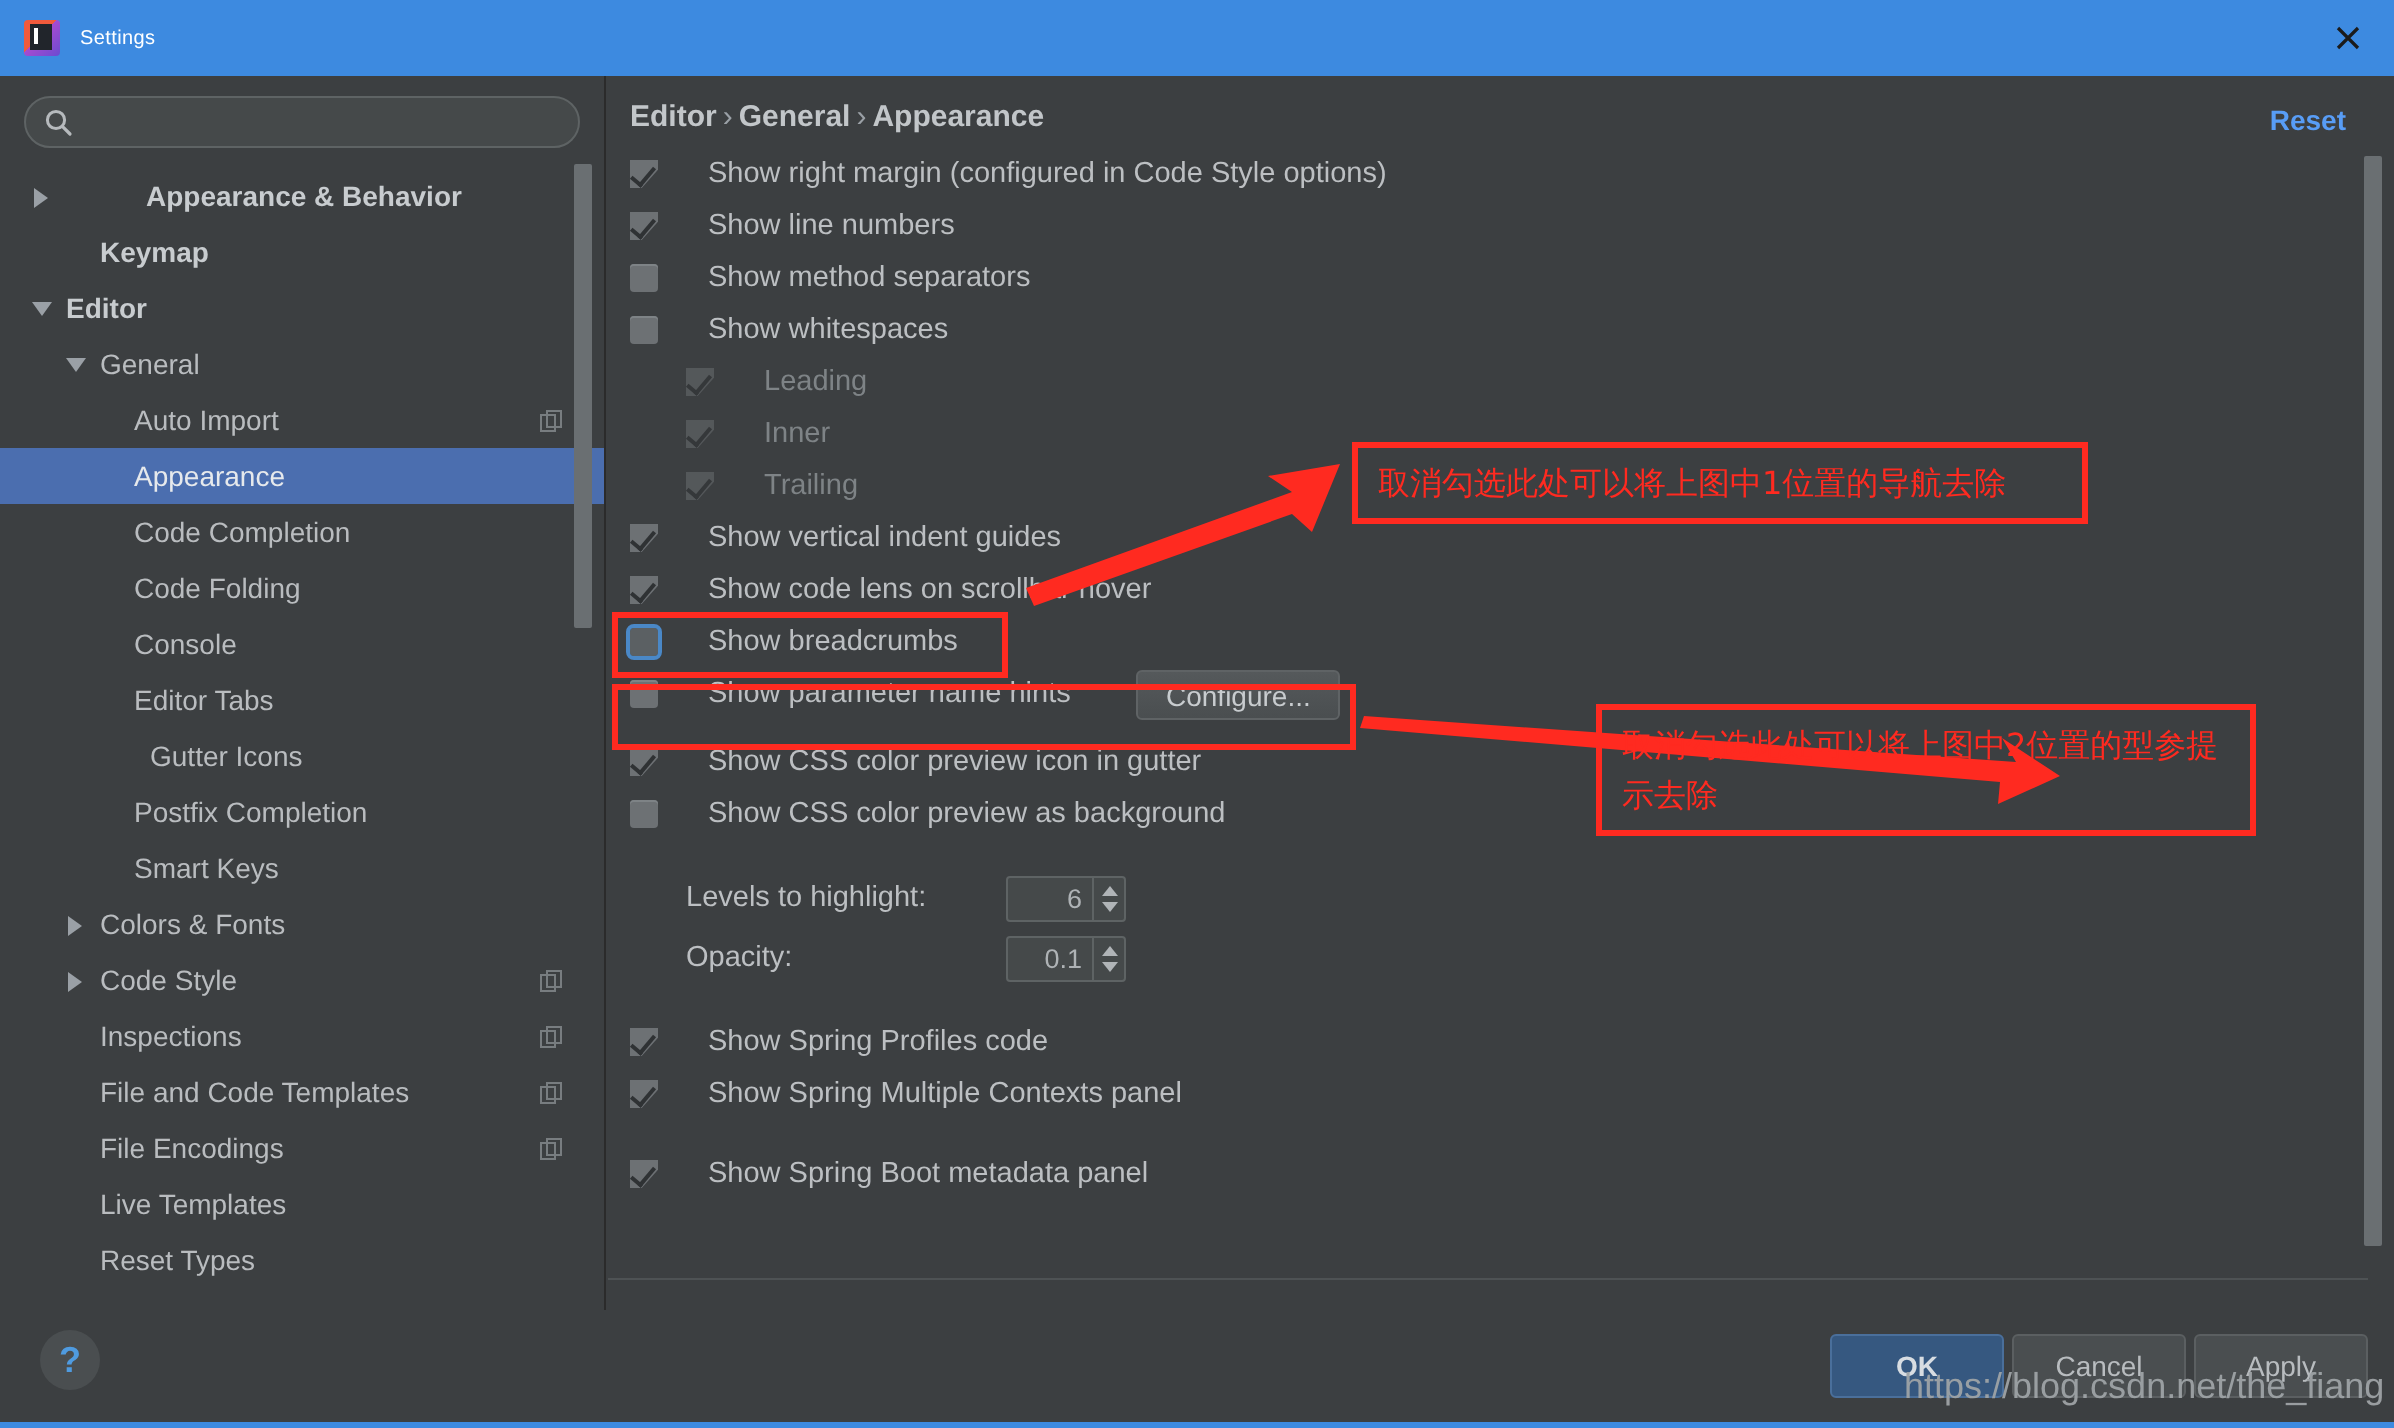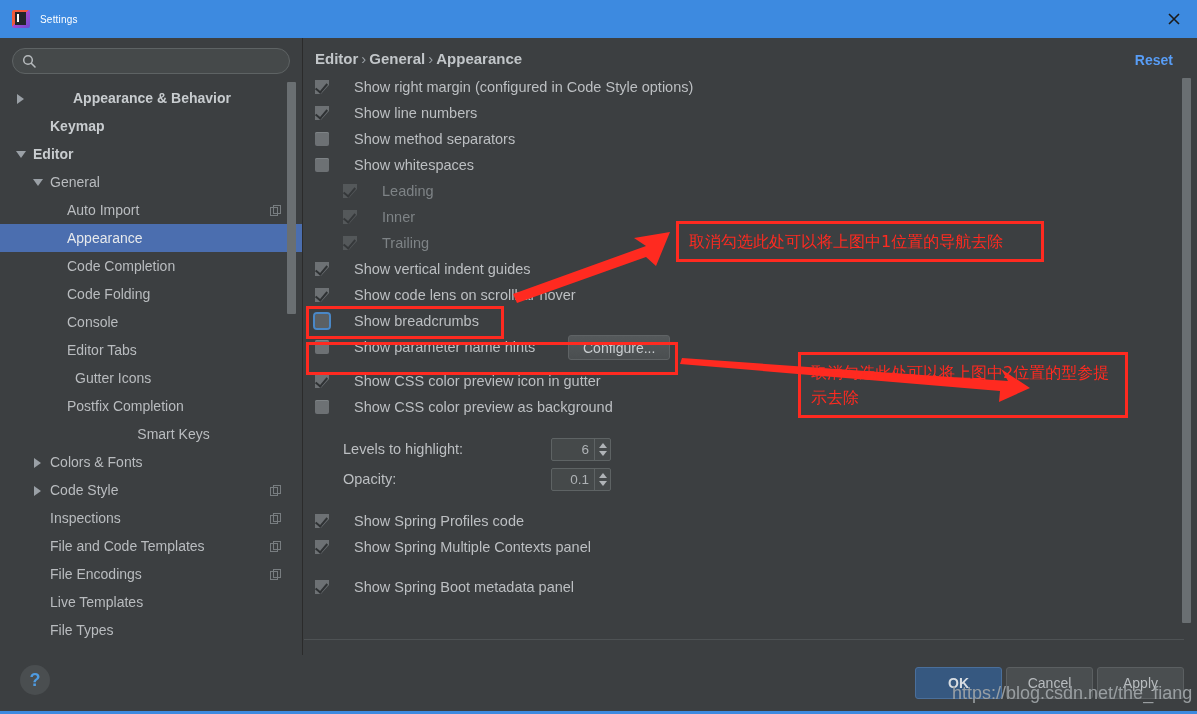--- a/index.html
+++ b/index.html
@@ -336,7 +336,7 @@
           <span class="arrow none"></span>
           <span>Postfix Completion</span>
         </div>
-        <div class="tree-row" style="padding-left: 50px; justify-content: center;">
+        <div class="tree-row" style="padding-left: 50px;">
           <span class="arrow none"></span>
           <span>Smart Keys</span>
         </div>

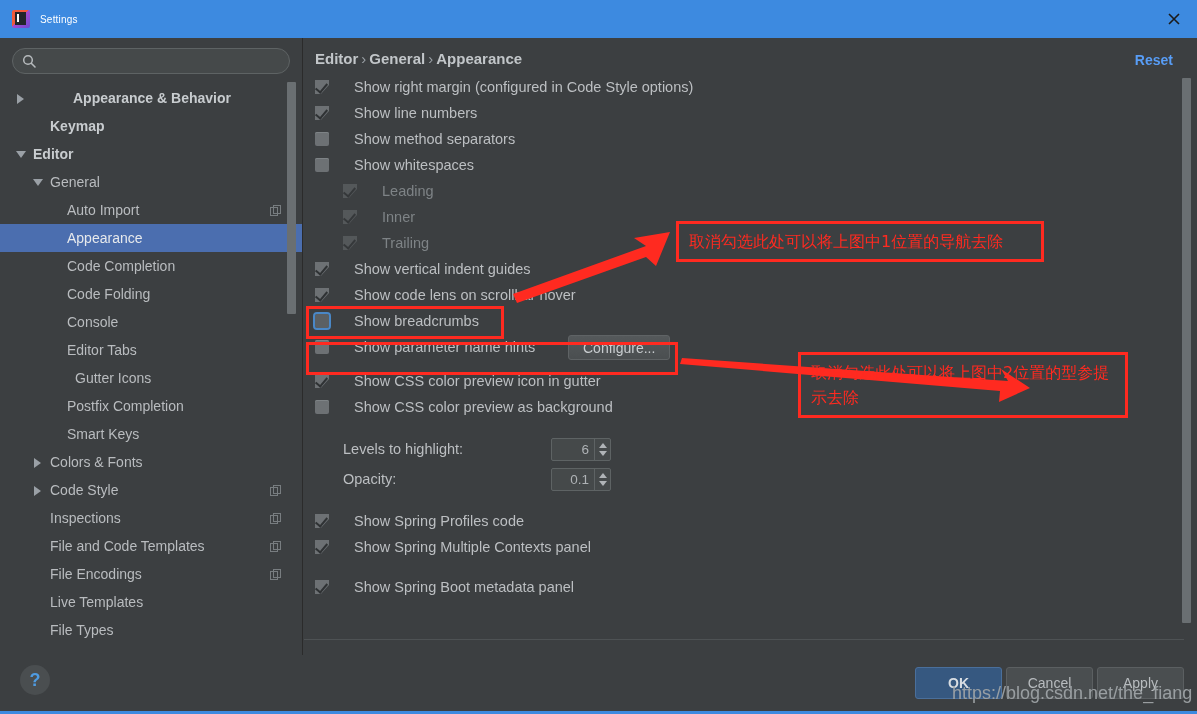--- a/index.html
+++ b/index.html
@@ -167,7 +167,7 @@
 
   .spin-row {
     display: flex; align-items: center; height: 30px;
-    padding-left: 28px; color: #bcbfc2; font-size: 14.5px; gap: 48px;
+    padding-left: 28px; color: #bcbfc2; font-size: 14.5px;
   }
   .spin-label { width: 160px; }
   .spinner {

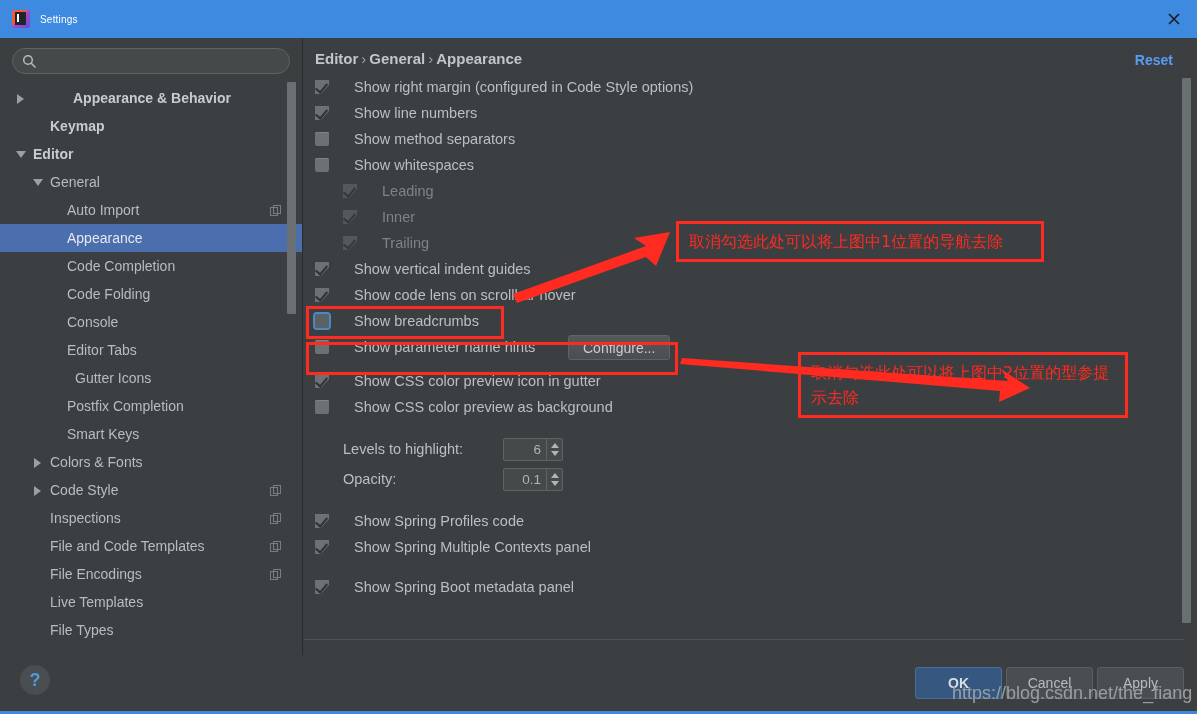--- a/index.html
+++ b/index.html
@@ -382,7 +382,7 @@
         </div>
         <div class="tree-row" style="padding-left: 33px;">
           <span class="arrow none"></span>
-          <span>File Types</span>
+          <span>Reset Types</span>
         </div>
       </div>
     <div class="side-scroll"></div>

